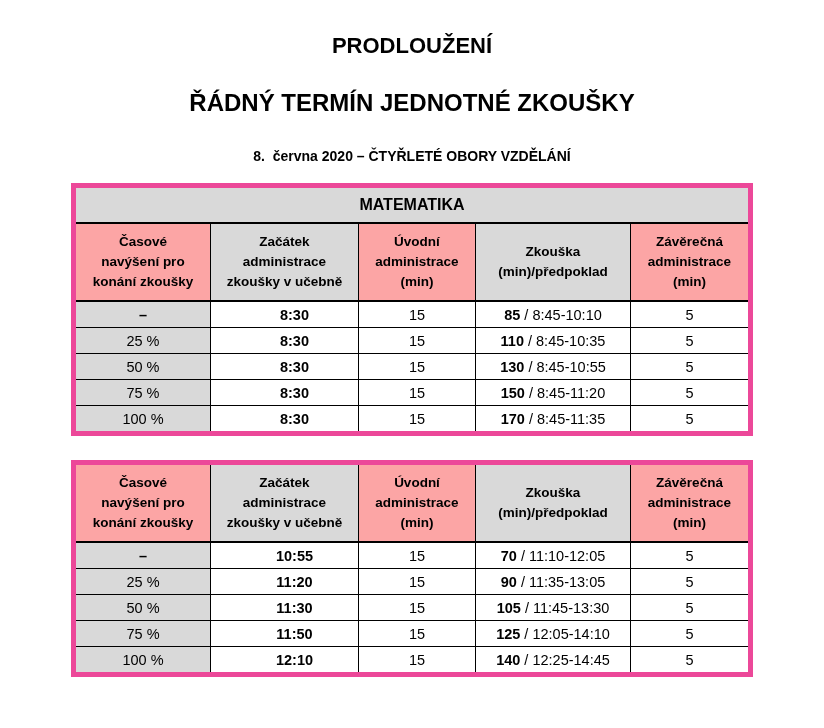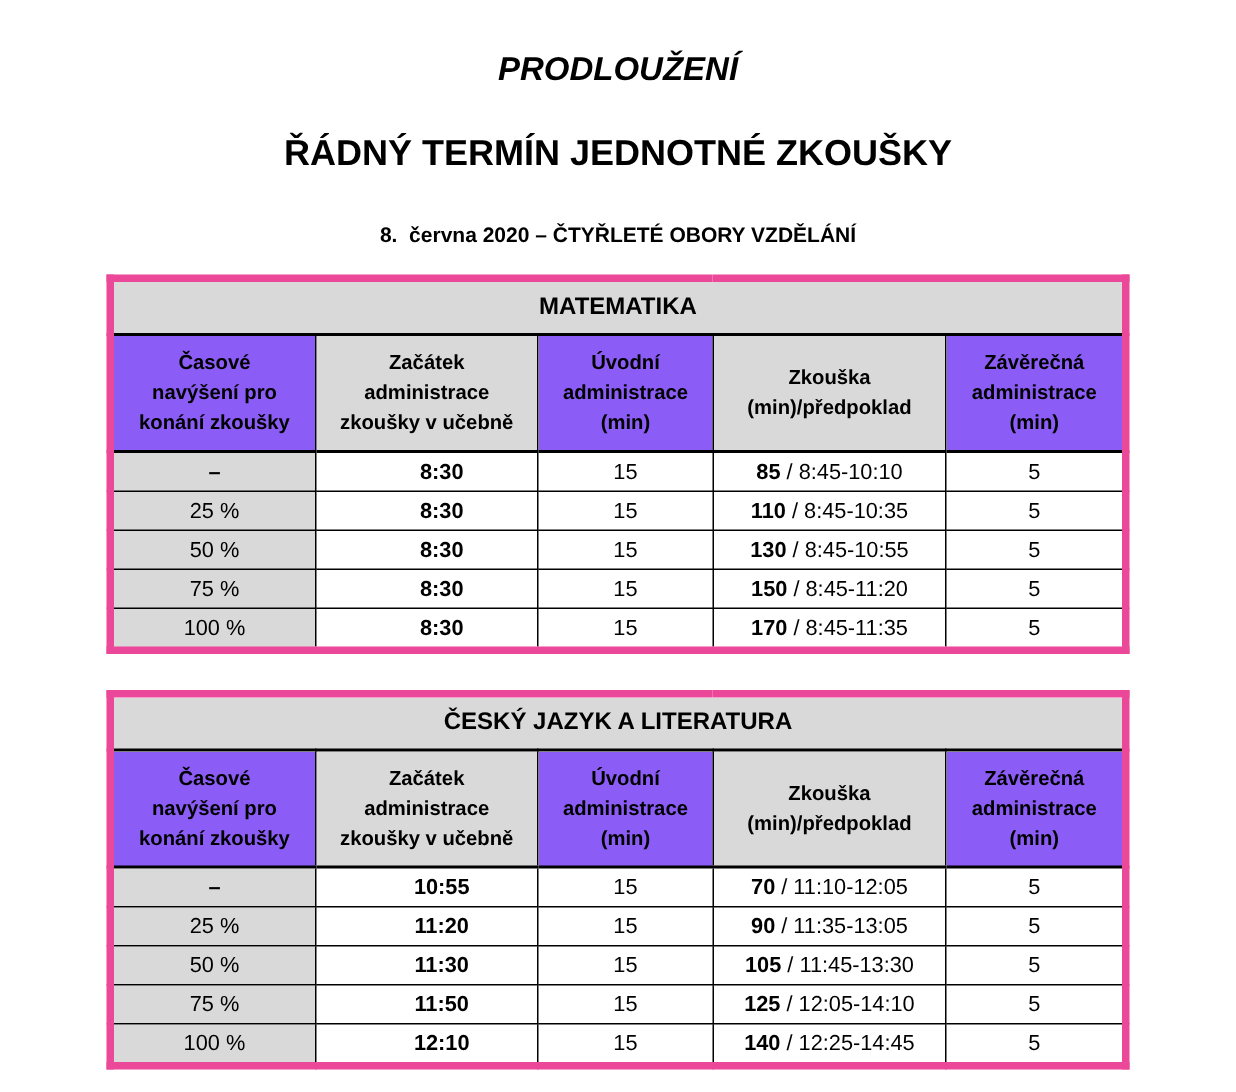--- a/index.html
+++ b/index.html
@@ -19,7 +19,7 @@
     font-weight: bold;
     margin: 0;
   }
-  .h1 { font-size: 22px; padding-top: 33px; font-style: italic; }
+  .h1 { font-size: 22px; padding-top: 33px; }
   .h2 { font-size: 24px; padding-top: 30px; }
   .h3 { font-size: 14px; padding-top: 31px; white-space: pre-wrap; }
 

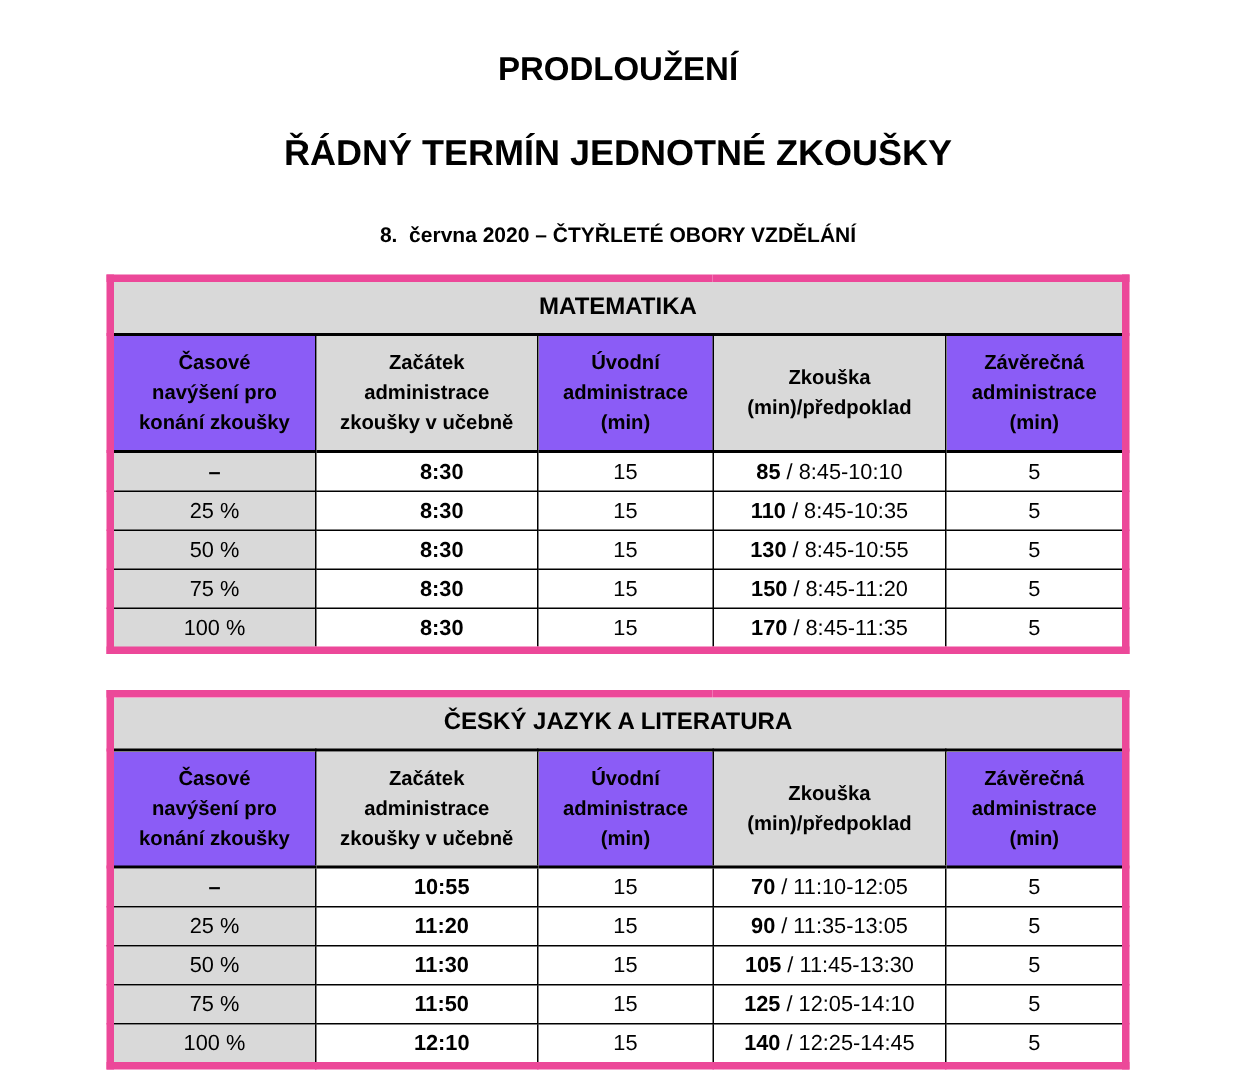--- a/index.html
+++ b/index.html
@@ -52,7 +52,7 @@
     line-height: 1.5;
     white-space: pre-line;
     height: 76px;
-    background: #8b5cf6;
+    background: #fca5a5;
     border-bottom: 2px solid #000000;
   }
   tr.head-row th.shaded { background: #d9d9d9; }

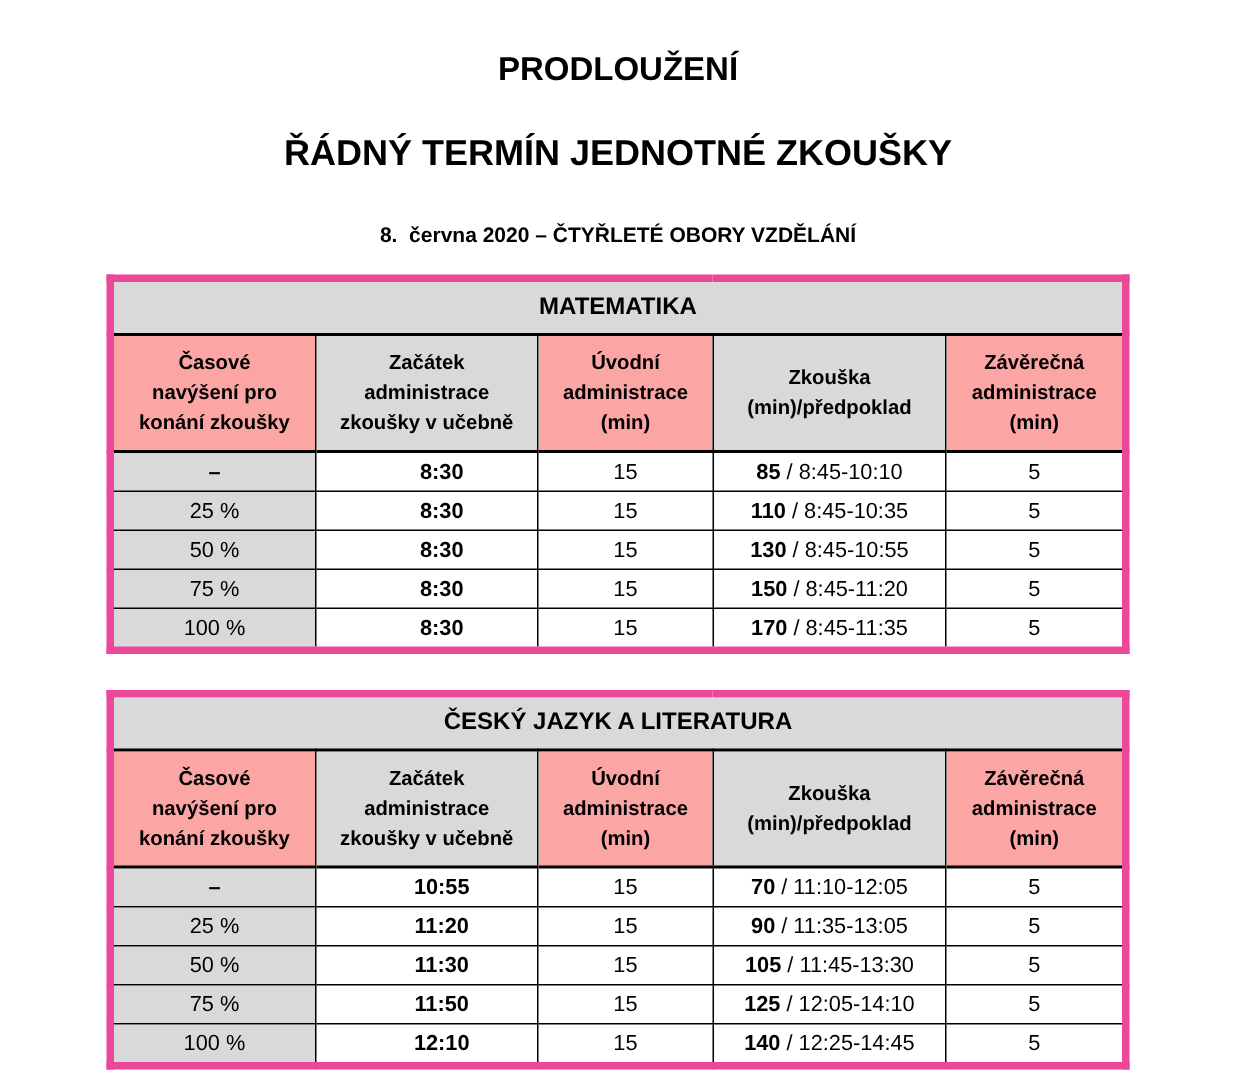--- a/index.html
+++ b/index.html
@@ -157,9 +157,6 @@
         <col style="width:120px">
     </colgroup>
     <thead>
-      <tr class="title-row">
-        <th colspan="5">ČESKÝ JAZYK A LITERATURA</th>
-      </tr>
       <tr class="head-row">
         <th>Časové
 navýšení pro

